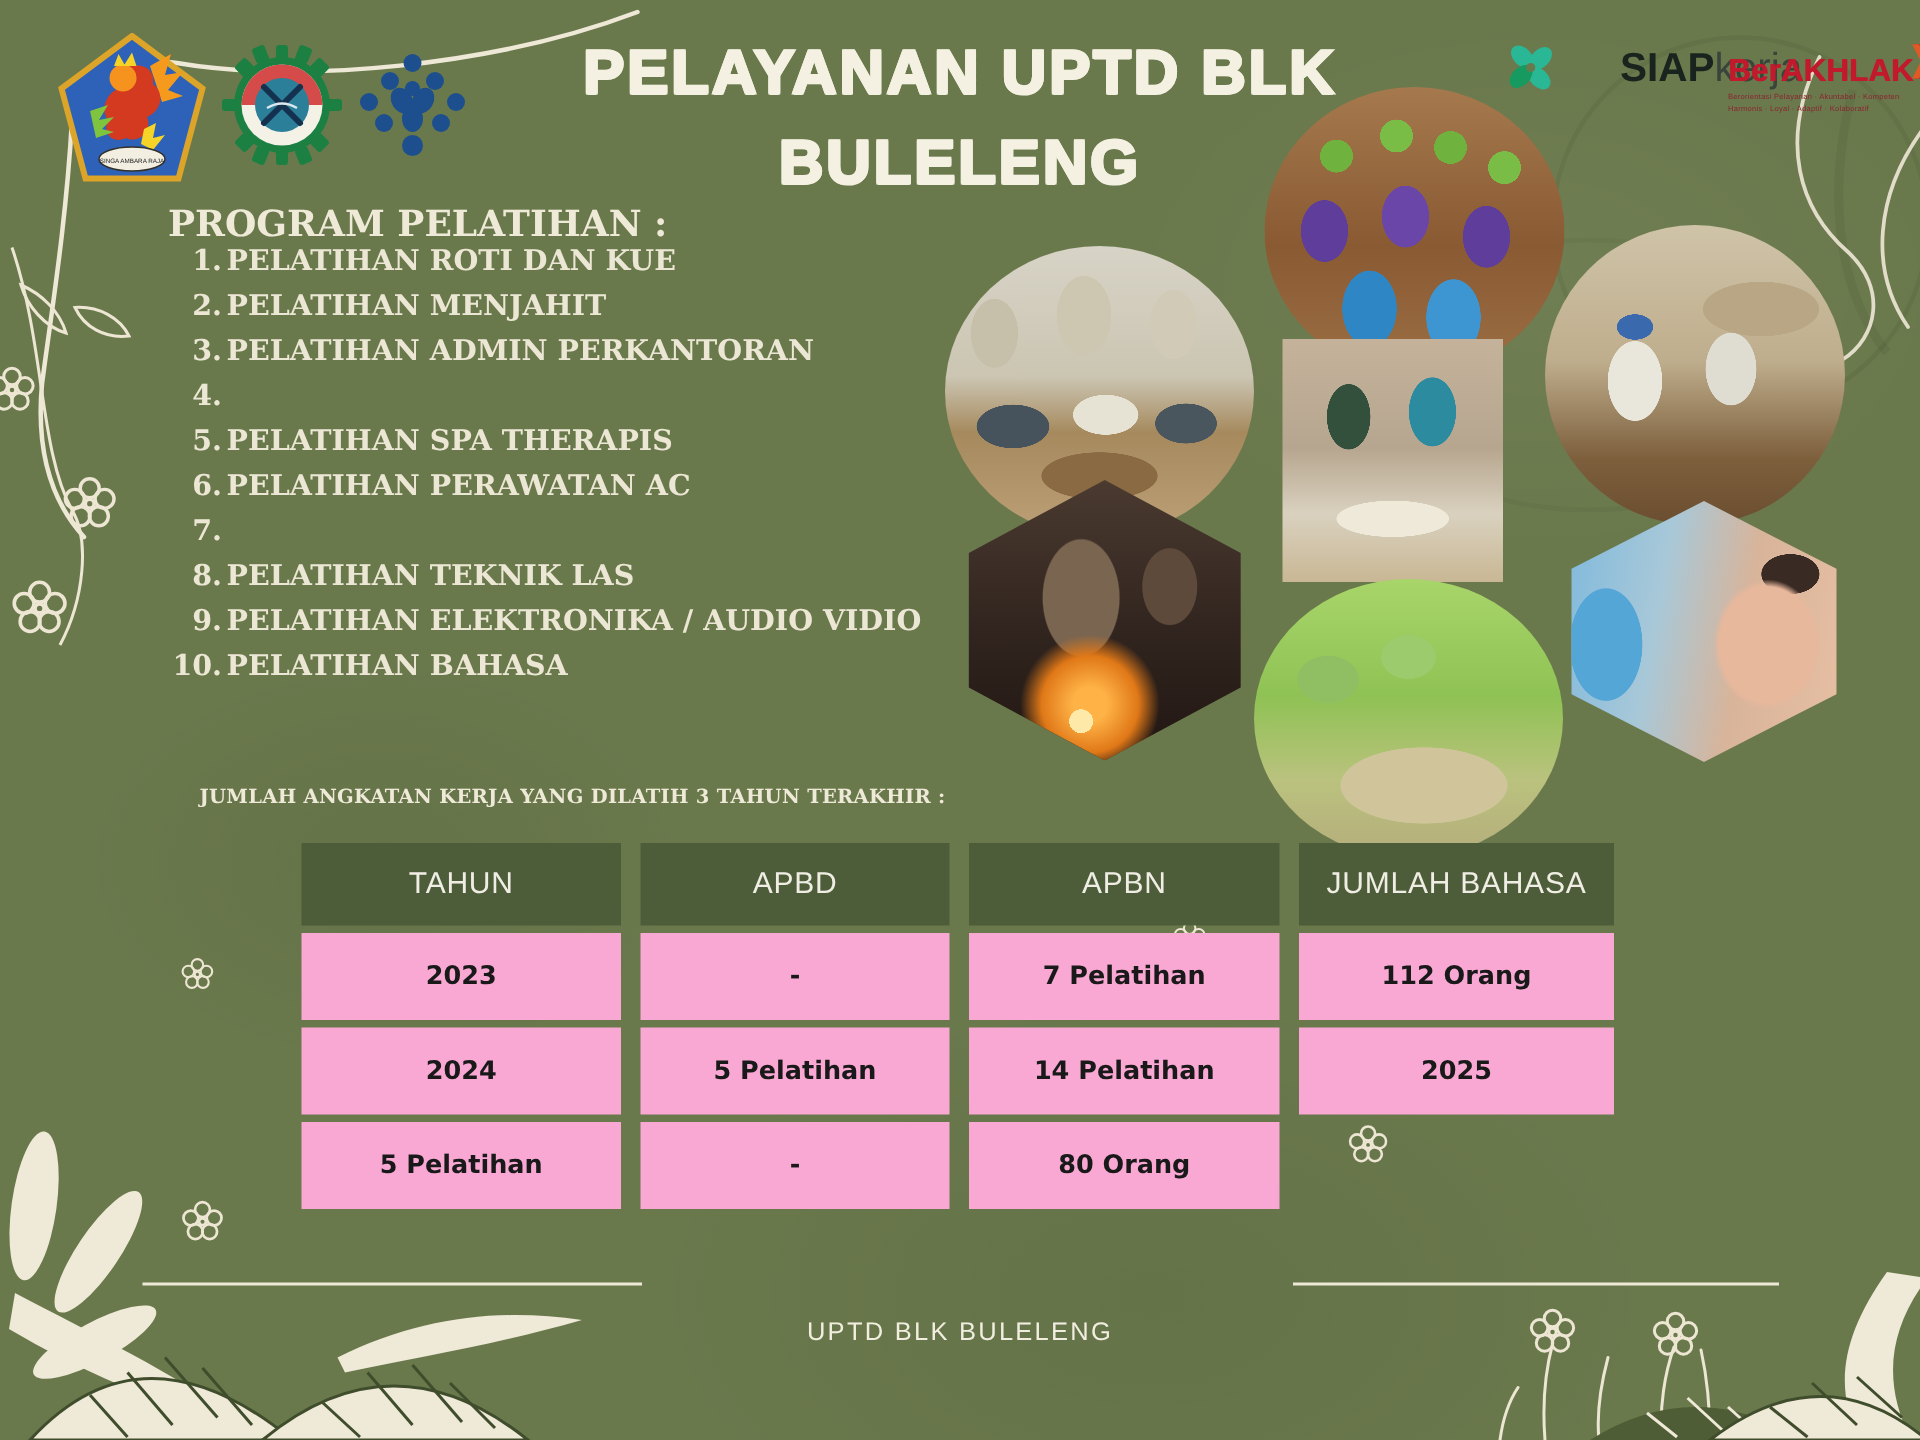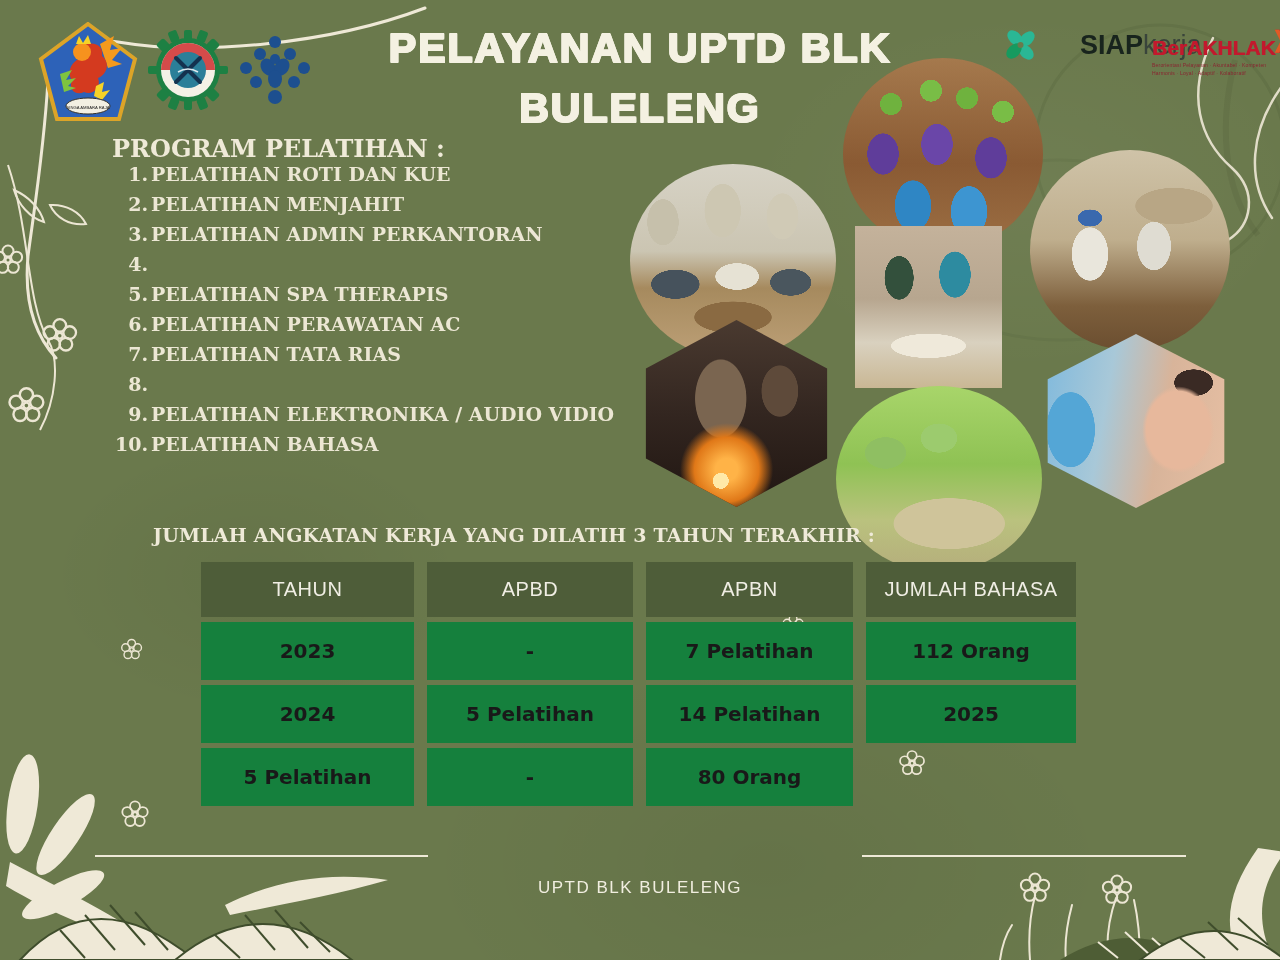--- a/index.html
+++ b/index.html
@@ -379,7 +379,6 @@
     </div>
     <div class="prog-item">
       <span class="prog-num">7.</span>
-      <span class="prog-label">PELATIHAN TATA RIAS</span>
     </div>
     <div class="prog-item">
       <span class="prog-num">8.</span>

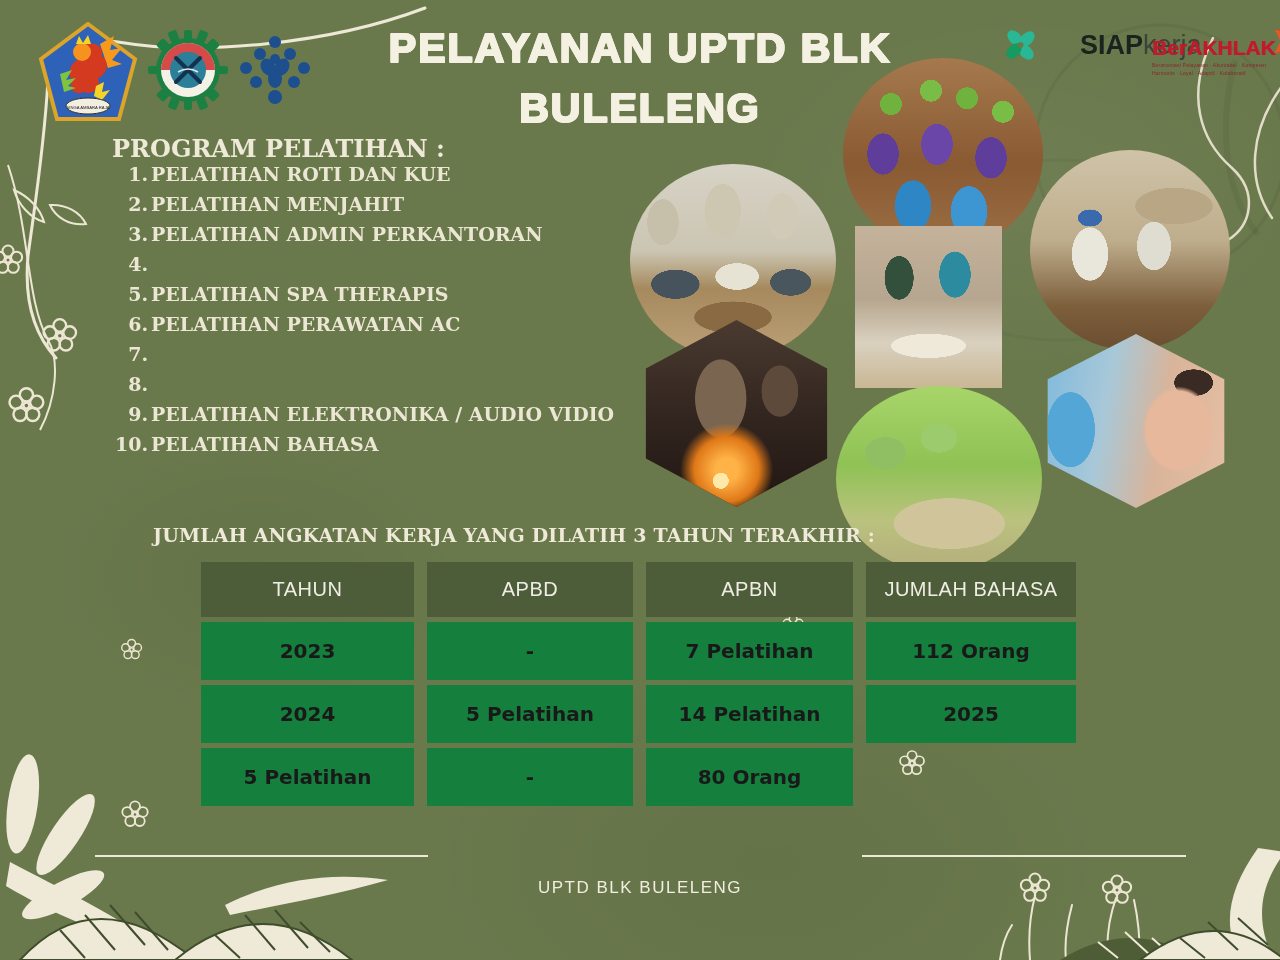--- a/index.html
+++ b/index.html
@@ -382,6 +382,7 @@
     </div>
     <div class="prog-item">
       <span class="prog-num">8.</span>
+      <span class="prog-label">PELATIHAN TEKNIK LAS</span>
     </div>
     <div class="prog-item">
       <span class="prog-num">9.</span>

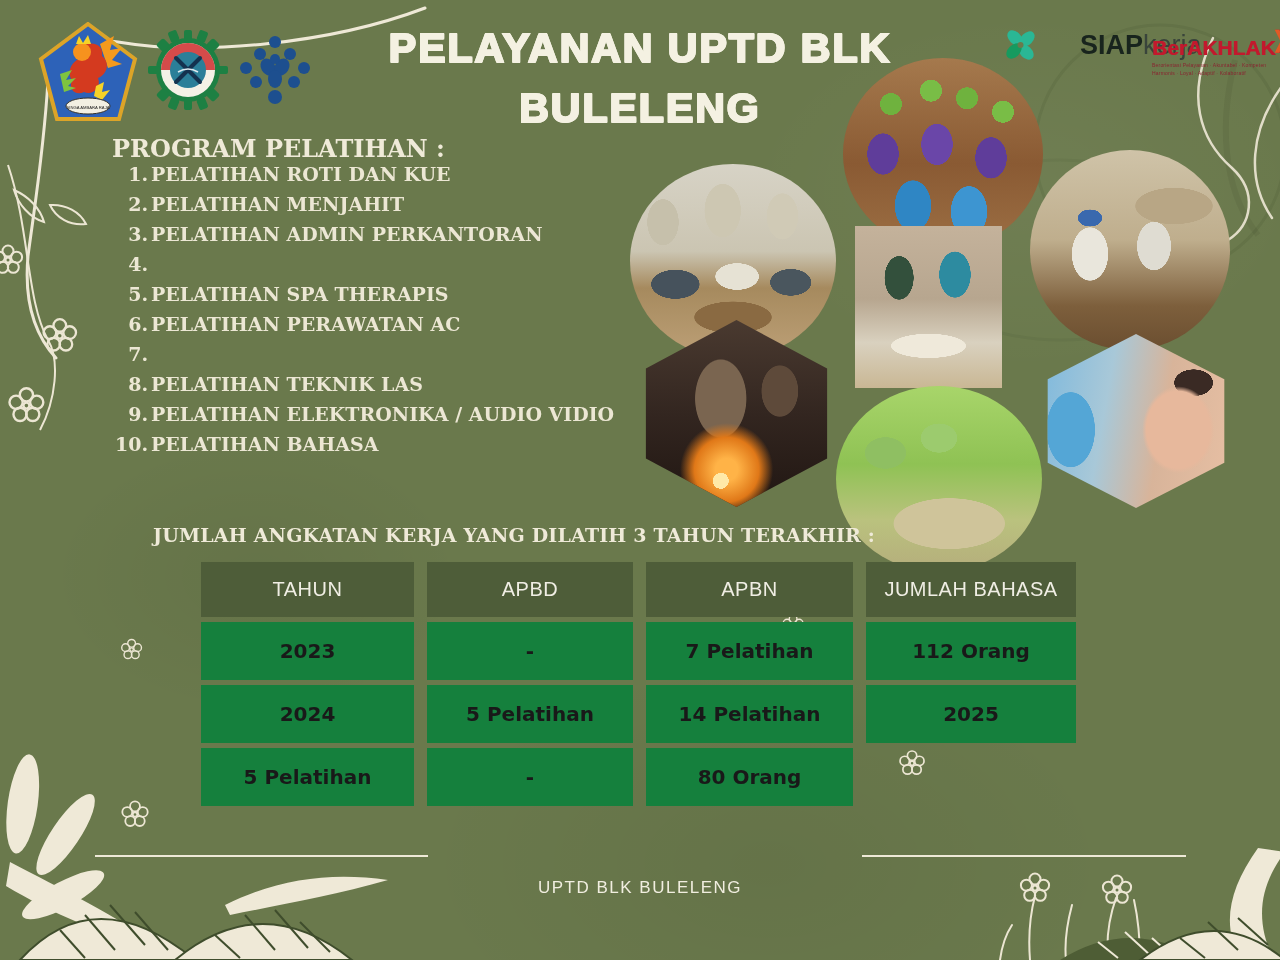--- a/index.html
+++ b/index.html
@@ -133,9 +133,8 @@
   
   .stats-heading{
     left:133px;top:524px;
-    font-family:"DejaVu Serif",serif;font-weight:bold;font-size:19px;color:#efead8;
+    font-family:"DejaVu Serif",serif;font-weight:bold;font-size:13px;color:#efead8;
     letter-spacing:.2px;
-    margin-left:20px;
   }
   .data-table{
     left:201px;top:562px;width:878px;

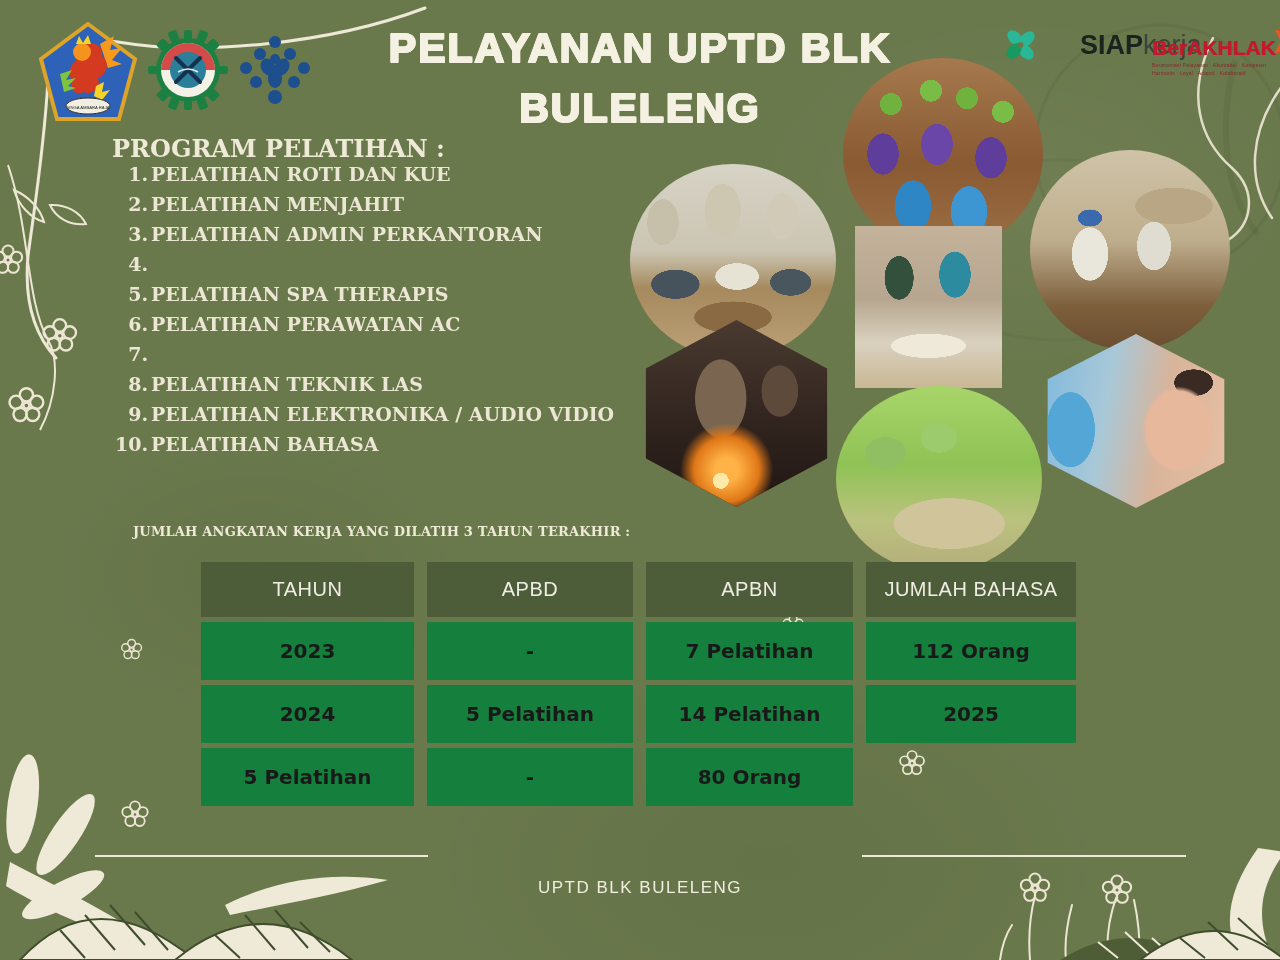--- a/index.html
+++ b/index.html
@@ -149,9 +149,9 @@
     font-size:20px;letter-spacing:.5px;
   }
   .td{
-    background:#15803d;color:#191919;
+    background:#f9a8d4;color:#191919;
     display:flex;align-items:center;justify-content:center;
-    font-family:"DejaVu Sans",sans-serif;font-weight:bold;font-size:20px;
+    font-family:"DejaVu Sans",sans-serif;font-weight:bold;font-size:17px;
   }
 
   

